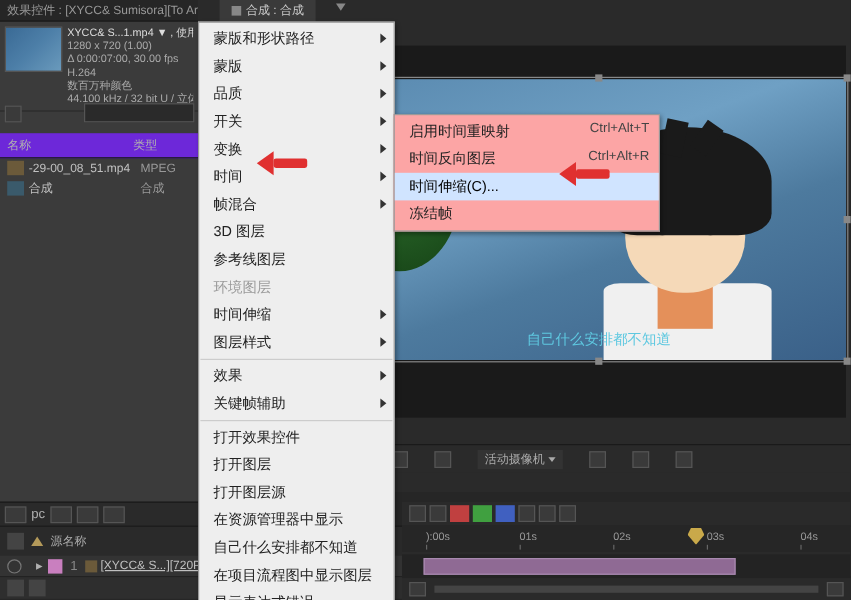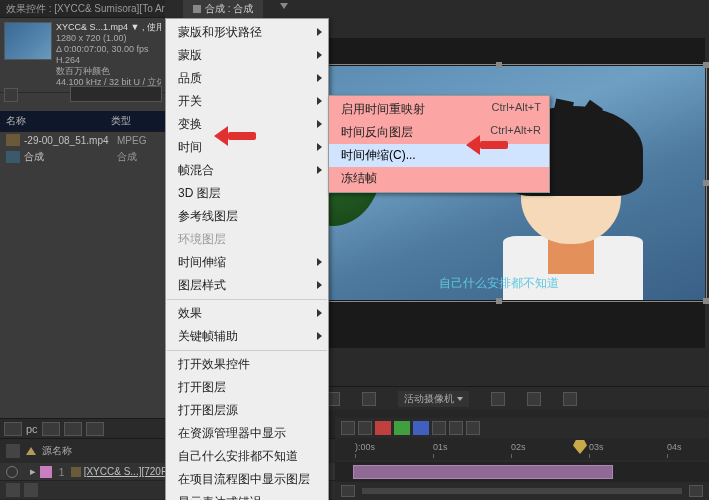--- a/index.html
+++ b/index.html
@@ -12,7 +12,7 @@
   .thumb { width: 48px; height: 38px; background: linear-gradient(135deg,#3a6a95 0%,#4d7fa8 50%,#6a9abc 100%); margin-right: 4px; flex-shrink: 0; border: 1px solid #555; }
   .info-text { font-size: 9px; line-height: 11px; color: #aaa; white-space: nowrap; overflow: hidden; }
   .info-text .line1 { color: #ddd; }
-  .project-head { display: flex; background: #0f172a; padding: 3px 6px; font-size: 10px; border-bottom: 1px solid #1a1a1a; margin-top:18px;}
+  .project-head { display: flex; background: #6d28d9; padding: 3px 6px; font-size: 10px; border-bottom: 1px solid #1a1a1a; margin-top:18px;}
   .col-name { flex: 1; }
   .col-type { width: 48px; }
   .project-row { display: flex; padding: 2px 6px; align-items: center; }

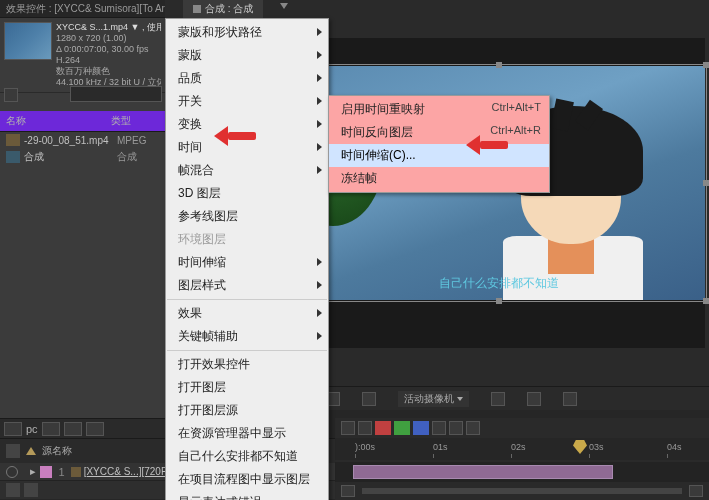--- a/index.html
+++ b/index.html
@@ -73,7 +73,7 @@
   .h-tm{top:-3px;left:50%;margin-left:-3px;} .h-bm{bottom:-3px;left:50%;margin-left:-3px;}
   .h-ml{top:50%;left:-3px;margin-top:-3px;} .h-mr{top:50%;right:-3px;margin-top:-3px;}
 
-  .viewer-bar { position:absolute; bottom:0; left:0; width:100%; height:24px; background:#2a2a2a; border-top:1px solid #1a1a1a; display:flex; align-items:center; padding:0 6px; gap:22px; font-size:10px;}
+  .viewer-bar { position:absolute; bottom:16px; left:0; width:100%; height:24px; background:#2a2a2a; border-top:1px solid #1a1a1a; display:flex; align-items:center; padding:0 6px; gap:22px; font-size:10px;}
   .vb-drop { background:#333; padding:1px 6px; color:#aaa; display:flex; align-items:center; gap:3px;}
   .vb-arrow { width:0;height:0;border-left:3px solid transparent;border-right:3px solid transparent;border-top:4px solid #aaa;}
   .vb-icon { width:14px;height:14px;background:#3a3a3a;border:1px solid #555;}

